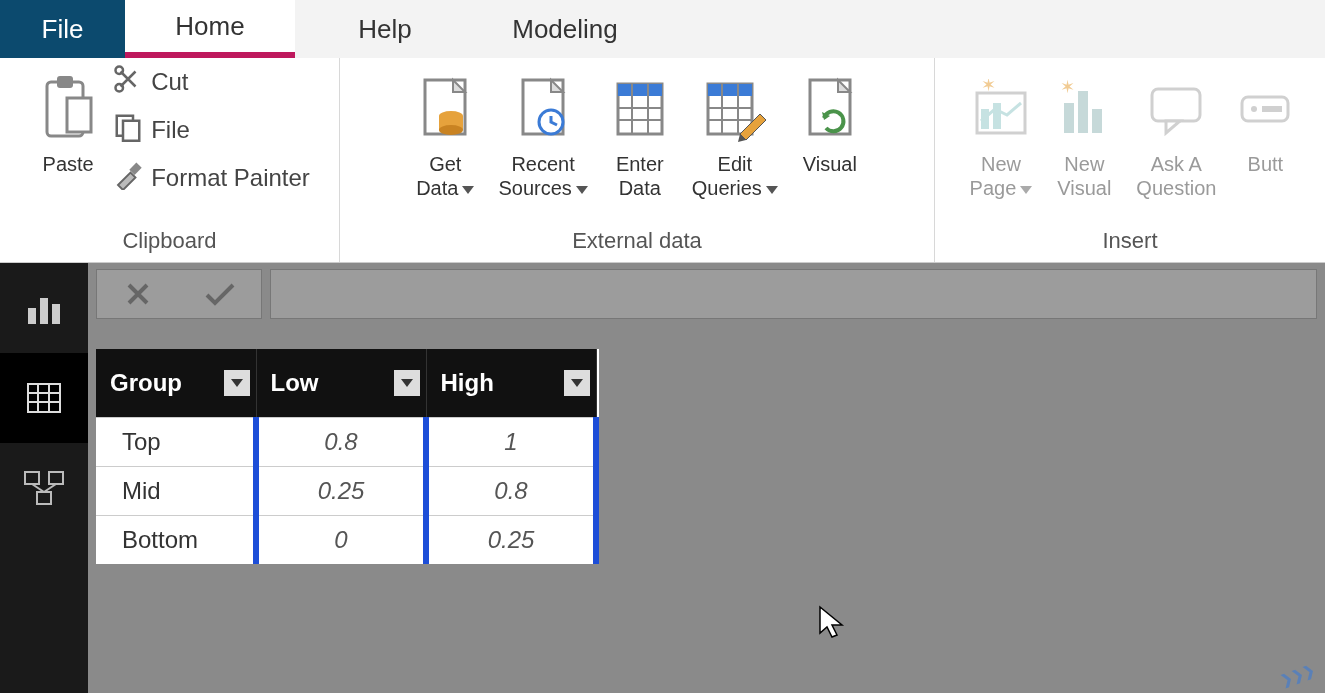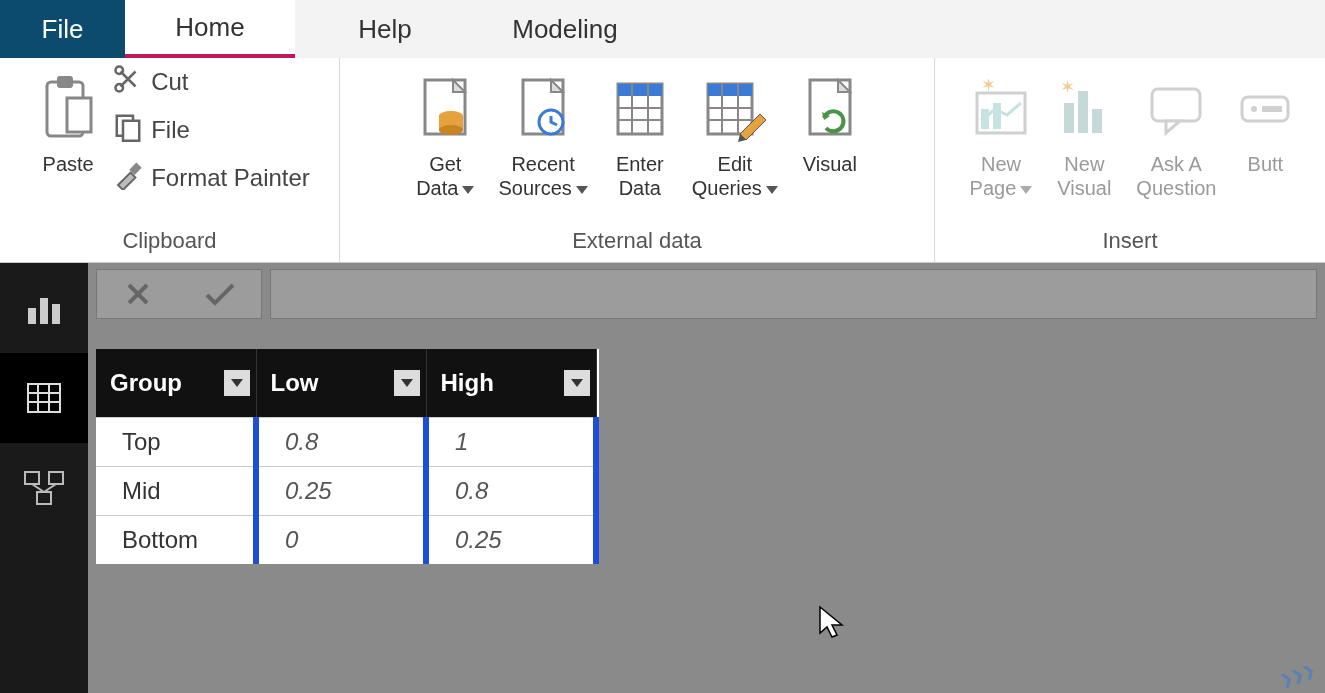--- a/index.html
+++ b/index.html
@@ -9,7 +9,7 @@
 .tabs { display: flex; height: 58px; background: #fff; }
 .tab { display: flex; align-items: center; justify-content: center; font-size: 26px; color: #333; cursor: pointer; }
 .tab-file { width: 125px; background: #0c4a6e; color: #fff; }
-.tab-home { width: 170px; background: #fff; border-bottom: 4px solid #be185d; }
+.tab-home { width: 170px; background: #fff; border-bottom: 6px solid #be185d; }
 .tab-modeling { width: 180px; background: #f3f3f3; }
 .tab-help { width: 180px; background: #f3f3f3; }
 .tabs-rest { flex: 1; background: #f3f3f3; }

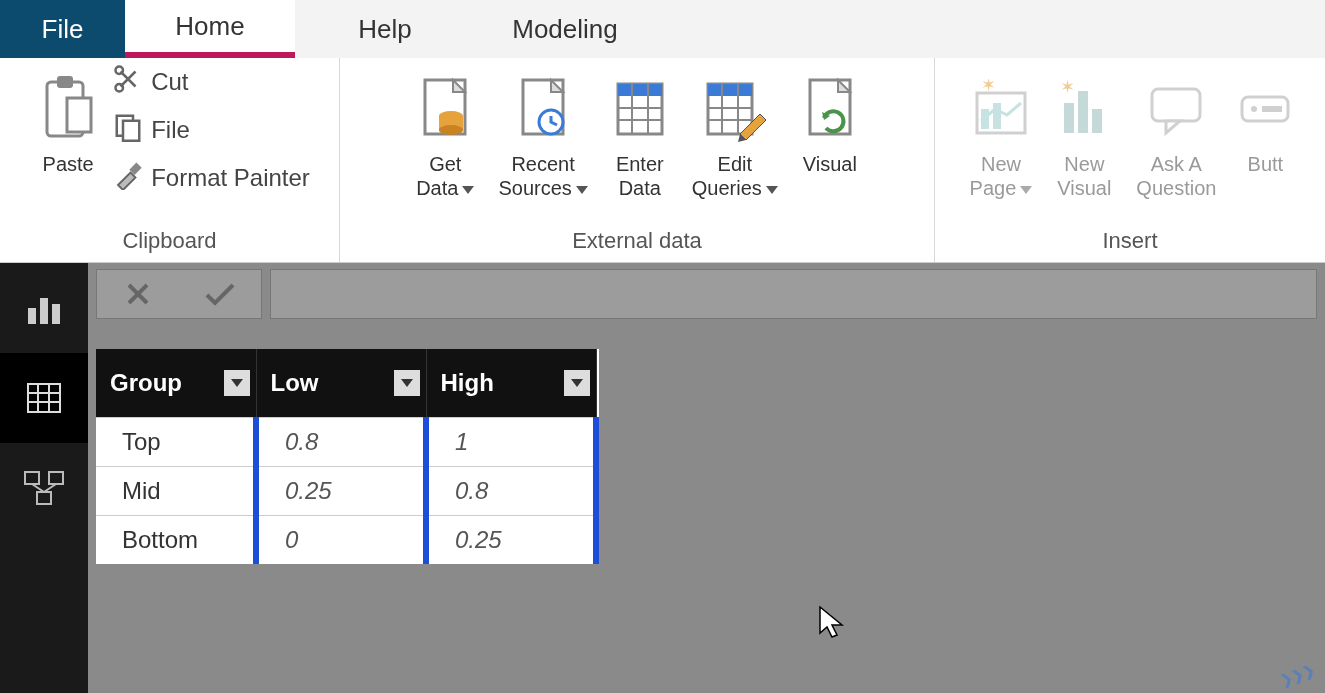--- a/index.html
+++ b/index.html
@@ -51,7 +51,7 @@
 .data-table th .filter { position: absolute; right: 6px; top: 50%; transform: translateY(-50%); width: 26px; height: 26px; background: #ddd; display: flex; align-items: center; justify-content: center; cursor: pointer; }
 .data-table th .filter .tri { width: 0; height: 0; border-left: 6px solid transparent; border-right: 6px solid transparent; border-top: 8px solid #333; }
 .data-table td { font-size: 24px; padding: 10px 26px; border-top: 1px solid #ccc; border-right: 6px solid #1d4ed8; color: #333; }
-.data-table td.num { text-align: left; font-style: italic; color: #555; }
+.data-table td.num { text-align: center; font-style: italic; color: #555; }
 .col-group { width: 160px; }
 .col-low { width: 170px; margin-left: 9px; }
 .col-high { width: 170px; }

